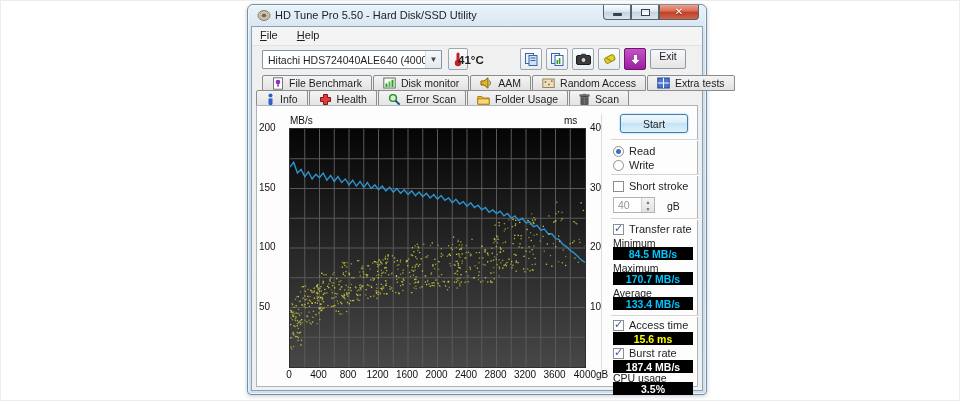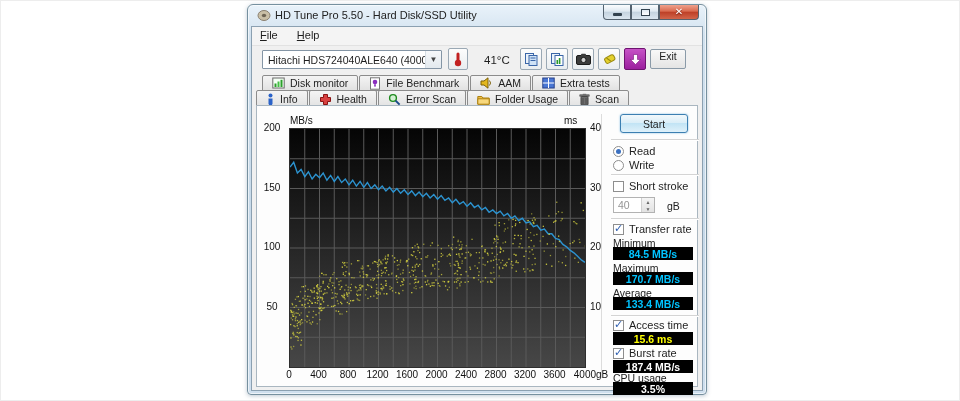--- a/index.html
+++ b/index.html
@@ -59,7 +59,7 @@
     background:linear-gradient(180deg,#fdfdfd,#e9edf0);border:1px solid #9aa8b4;border-radius:2px;
     display:flex;align-items:center;justify-content:center;
   }
-  .temp-label{position:absolute;left:232px;top:9px;font-weight:normal;font-size:11.5px;}
+  .temp-label{position:absolute;left:206px;top:9px;font-weight:bold;font-size:11.5px;}
   .exit-btn{
     position:absolute;left:398px;top:4px;width:36px;height:20px;box-sizing:border-box;
     background:linear-gradient(180deg,#f8f8f8,#e4e4e4);border:1px solid #8a9aa8;border-radius:2px;

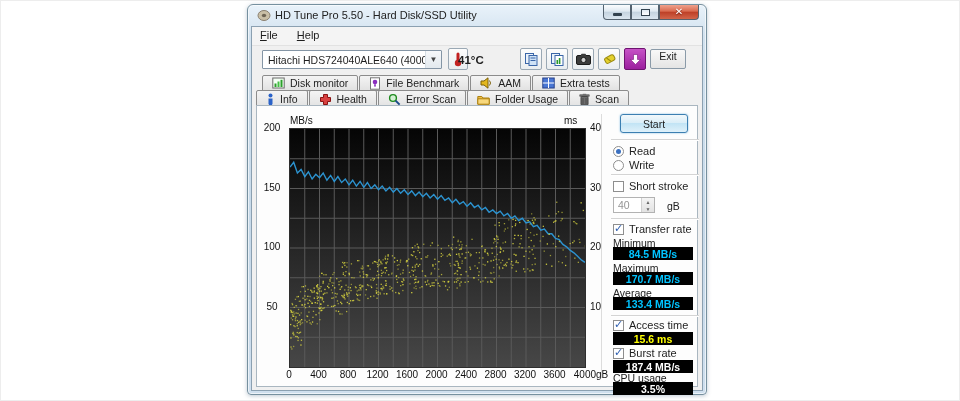--- a/index.html
+++ b/index.html
@@ -207,6 +207,16 @@
         <div class="tabrow1">
           <div class="tab">
             <span class="ticon">
+              <svg width="12" height="13" viewBox="0 0 12 13">
+                  <rect x="1.5" y="0.8" width="9" height="11.4" fill="#fff" stroke="#777"></rect>
+                  <circle cx="6" cy="5" r="2.3" fill="#8b2fbf"></circle>
+                  <rect x="5.2" y="7.2" width="1.6" height="2.4" fill="#8b2fbf"></rect>
+                </svg>
+            </span>
+              <span>File Benchmark</span>
+          </div>
+          <div class="tab">
+            <span class="ticon">
               <svg width="13" height="12" viewBox="0 0 13 12">
                   <rect x="0.8" y="1" width="11.4" height="10" fill="#f4fff4" stroke="#6a6a6a"></rect>
                   <rect x="2.5" y="6.5" width="2" height="3.5" fill="#2aa02a"></rect>
@@ -215,16 +225,6 @@
                 </svg>
             </span>
               <span>Disk monitor</span>
-          </div>
-          <div class="tab">
-            <span class="ticon">
-              <svg width="12" height="13" viewBox="0 0 12 13">
-                  <rect x="1.5" y="0.8" width="9" height="11.4" fill="#fff" stroke="#777"></rect>
-                  <circle cx="6" cy="5" r="2.3" fill="#8b2fbf"></circle>
-                  <rect x="5.2" y="7.2" width="1.6" height="2.4" fill="#8b2fbf"></rect>
-                </svg>
-            </span>
-              <span>File Benchmark</span>
           </div>
           <div class="tab">
             <span class="ticon">

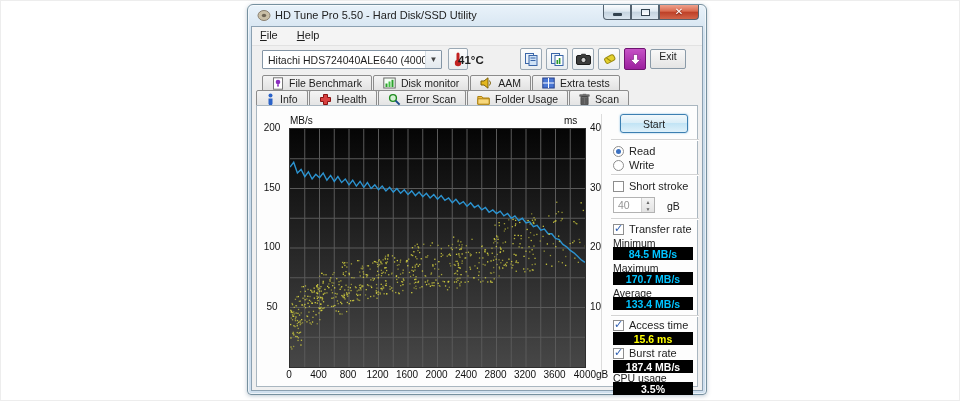--- a/index.html
+++ b/index.html
@@ -234,6 +234,17 @@
                 </svg>
             </span>
               <span>AAM</span>
+          </div>
+          <div class="tab">
+            <span class="ticon">
+              <svg width="13" height="12" viewBox="0 0 13 12">
+                  <rect x="0.8" y="2" width="11.4" height="8.5" fill="#ecdfbc" stroke="#9a8858"></rect>
+                  <circle cx="3.5" cy="5" r="0.9" fill="#8a7440"></circle>
+                  <circle cx="7" cy="7.5" r="0.9" fill="#8a7440"></circle>
+                  <circle cx="9.8" cy="4.2" r="0.9" fill="#8a7440"></circle>
+                </svg>
+            </span>
+              <span>Random Access</span>
           </div>
           <div class="tab">
             <span class="ticon">

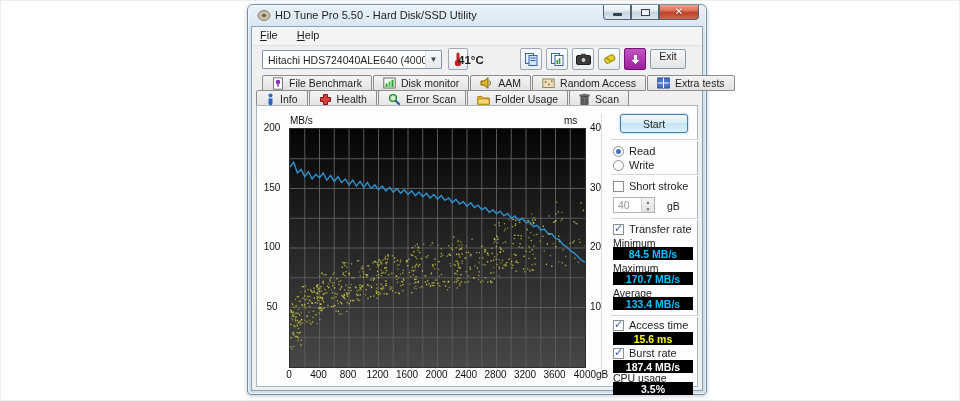--- a/index.html
+++ b/index.html
@@ -90,7 +90,7 @@
   .axis-unit{position:absolute;top:9px;font-size:10px;color:#111;}
   .unit-left{left:33px;}
   .unit-right{left:307px;}
-  .ytick{position:absolute;width:26px;text-align:center;font-size:10px;color:#111;}
+  .ytick{position:absolute;width:26px;text-align:left;font-size:10px;color:#111;}
   .ytick.r{text-align:left;width:20px;}
   .xtick{position:absolute;top:263px;font-size:10px;color:#111;transform:translateX(-50%);white-space:nowrap;}
   .vdivider{position:absolute;left:344px;top:8px;bottom:8px;width:1px;background:#dcdcdc;}

